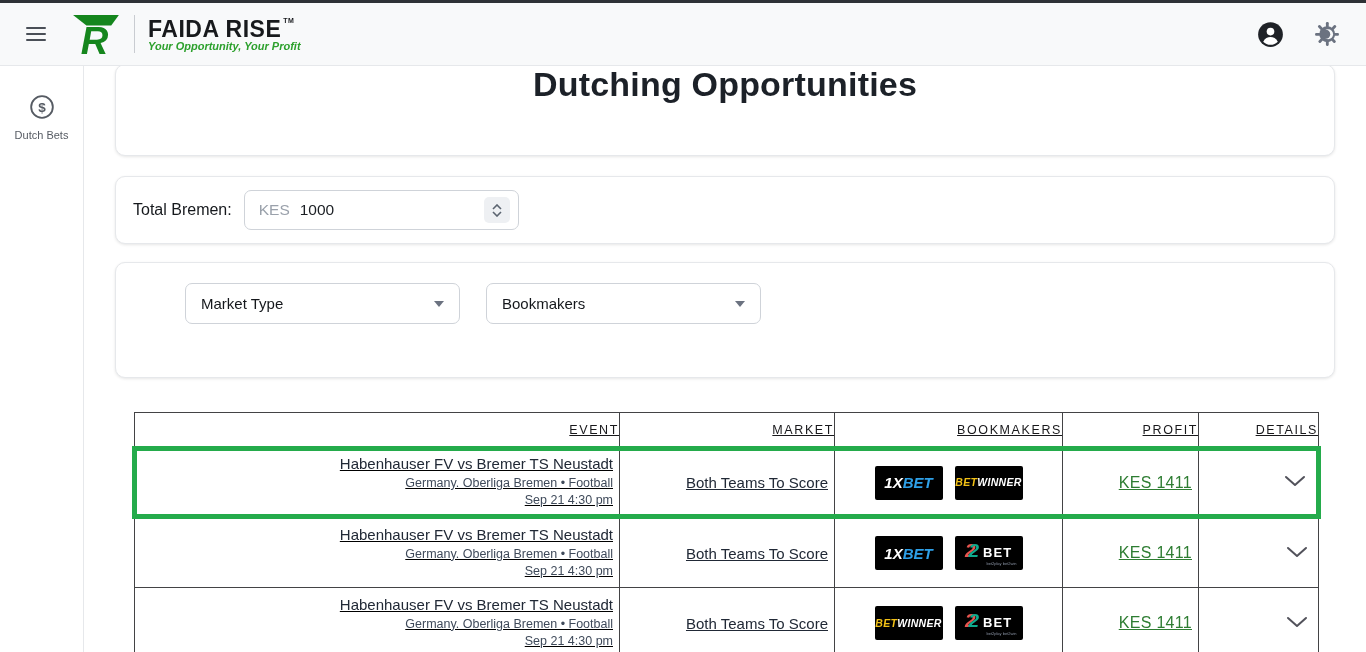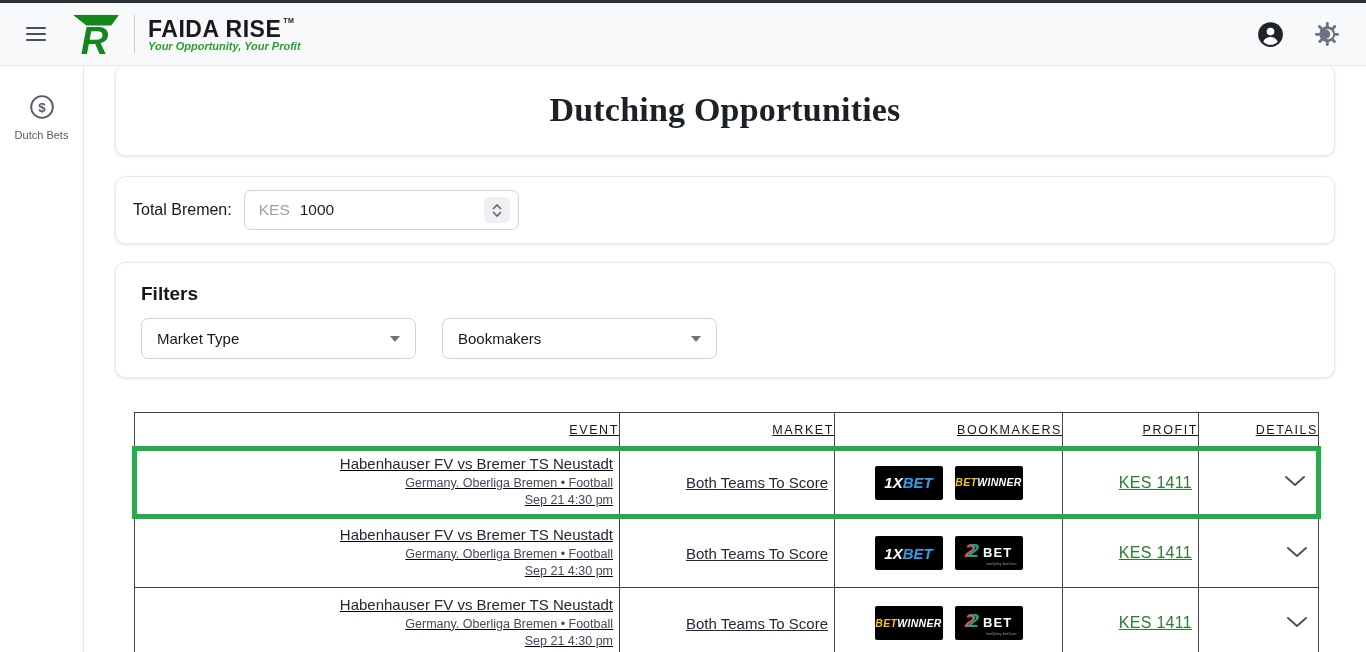--- a/index.html
+++ b/index.html
@@ -32,7 +32,7 @@
 
   .card { width:1220px; background:#fff; border:1px solid #e6e8eb; border-radius:10px;
     box-shadow:0 1px 3px rgba(0,0,0,.10); }
-  .title-card { margin-top:-2px; height:92px; display:flex; align-items:center; justify-content:center;font-family:Liberation Serif, serif; }
+  .title-card { margin-top:-2px; height:92px; display:flex; justify-content:center; }
   .page-title { font-size:34px; font-weight:800; color:#1c2128; letter-spacing:.2px; }
 
   .stake-card { margin-top:20px; height:68px; display:flex; align-items:center; padding:0 17px; }

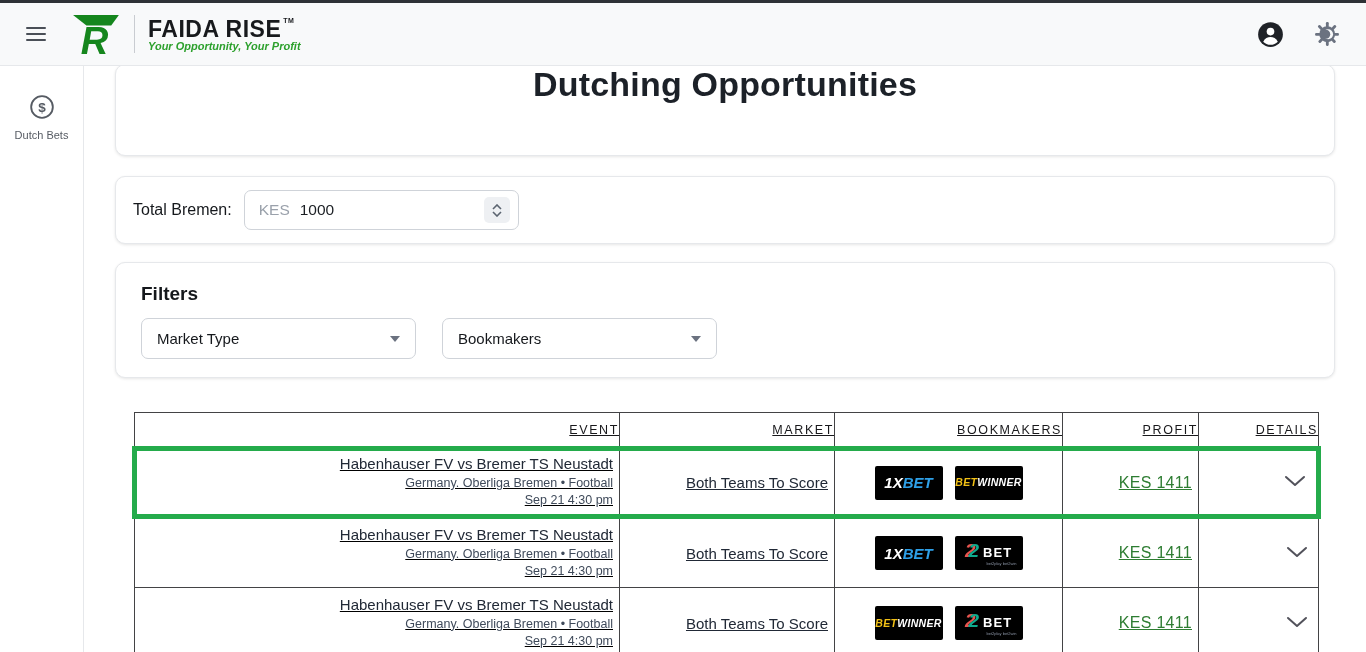--- a/index.html
+++ b/index.html
@@ -167,7 +167,6 @@
     </section>
 
     <section class="card filters-card">
-      <h2 class="filters-heading">Filters</h2>
       <div class="filters-row">
         <div class="dropdown">
           <span class="dropdown-label">Market Type</span>

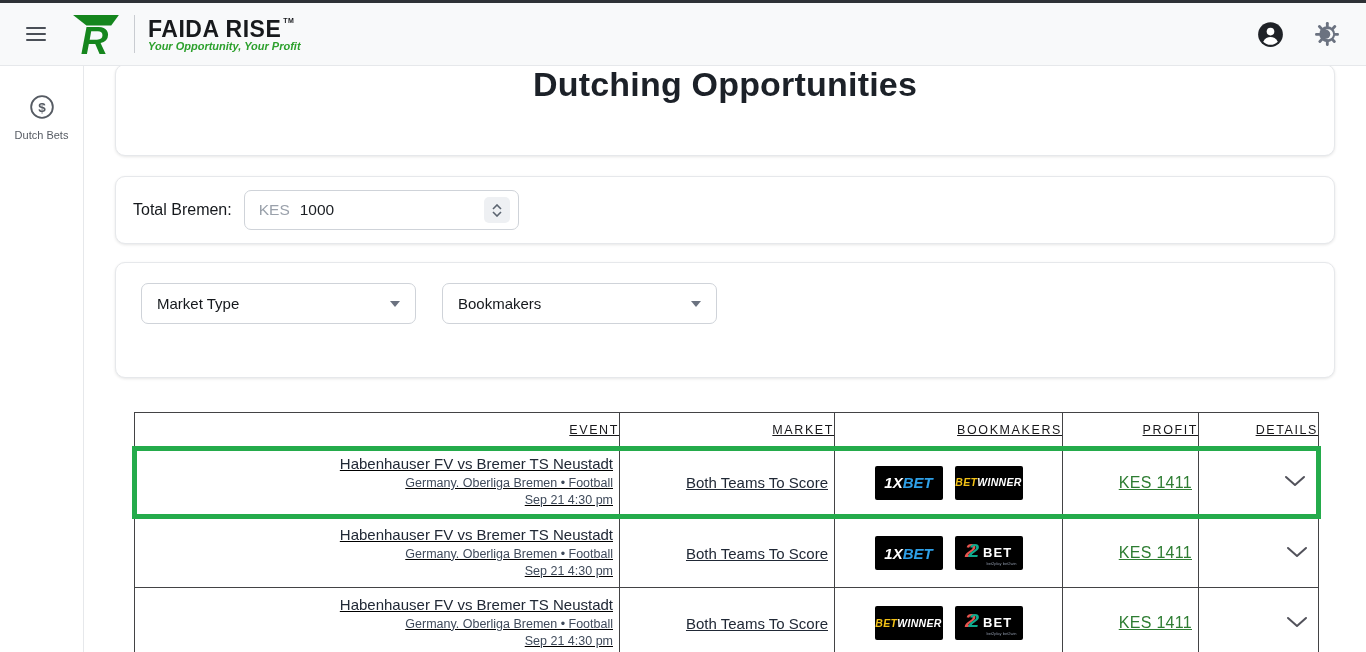--- a/index.html
+++ b/index.html
@@ -46,7 +46,7 @@
 
   .filters-card { margin-top:18px; height:116px; padding:20px 25px 0 25px; }
   .filters-heading { font-size:19px; font-weight:800; color:#15181c; margin-bottom:13px; }
-  .filters-row { display:flex; gap:26px; }
+  .filters-row { display:flex; gap:26px;margin-left:44px; }
   .dropdown { width:275px; height:41px; border:1px solid #cfd3d9; border-radius:7px;
     display:flex; align-items:center; justify-content:space-between; padding:0 15px; cursor:pointer; background:#fff; }
   .dropdown-label { font-size:15px; color:#15181c; }

